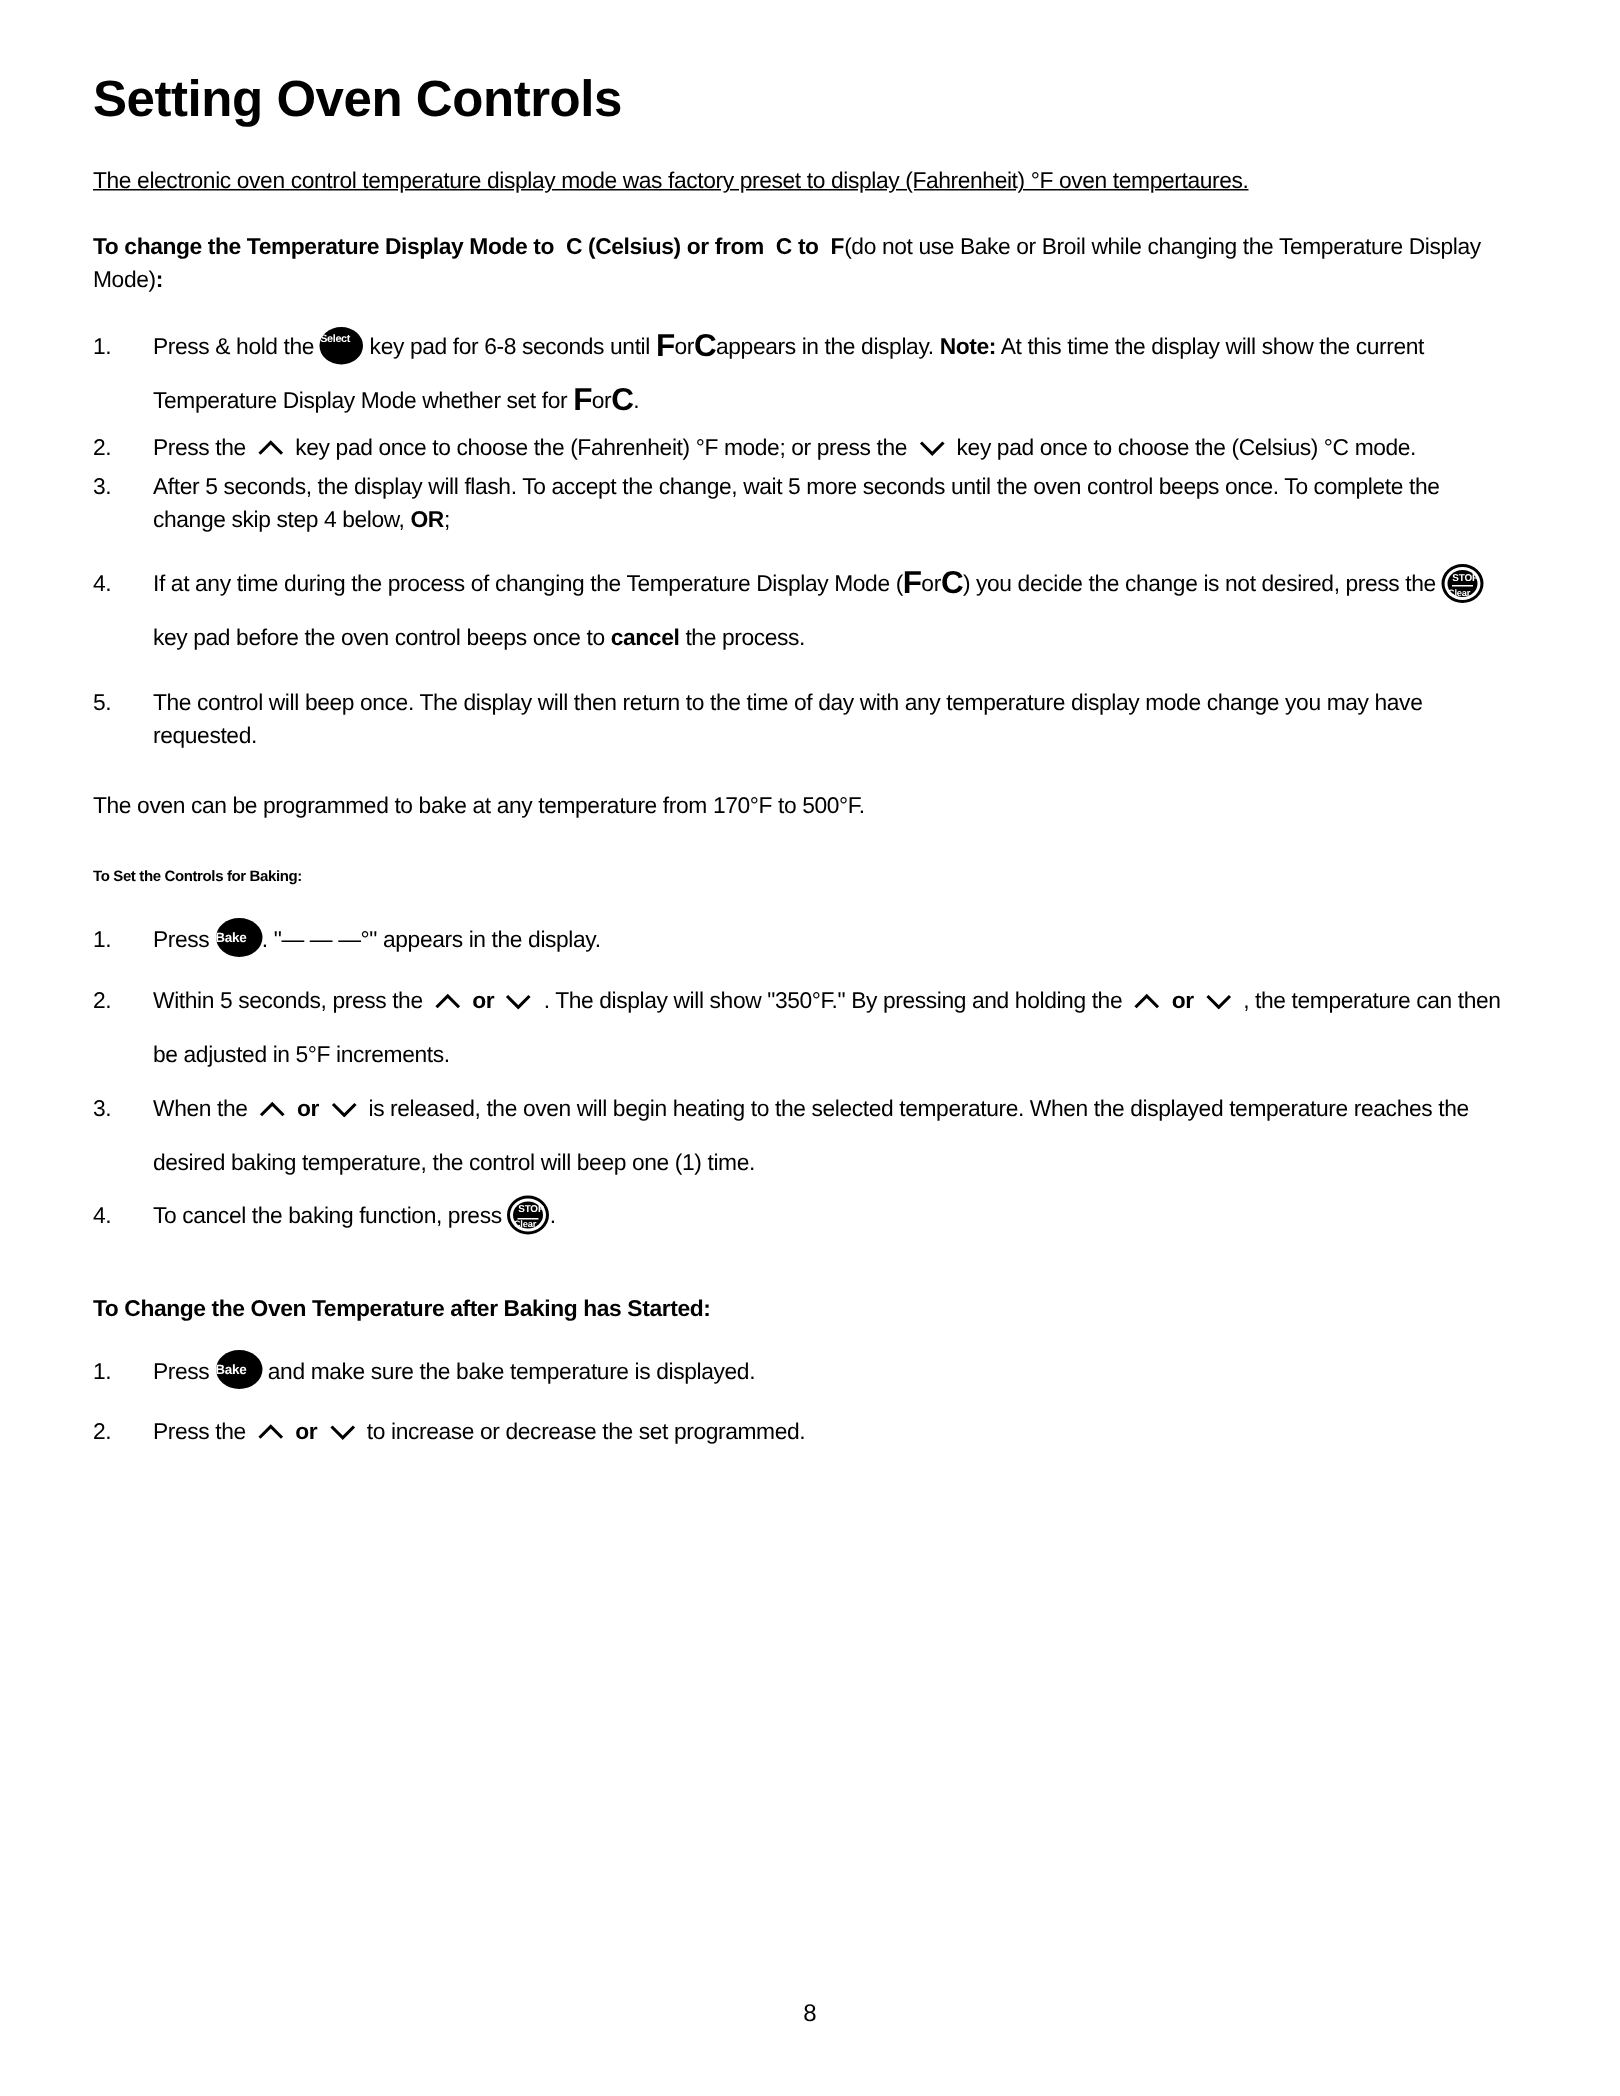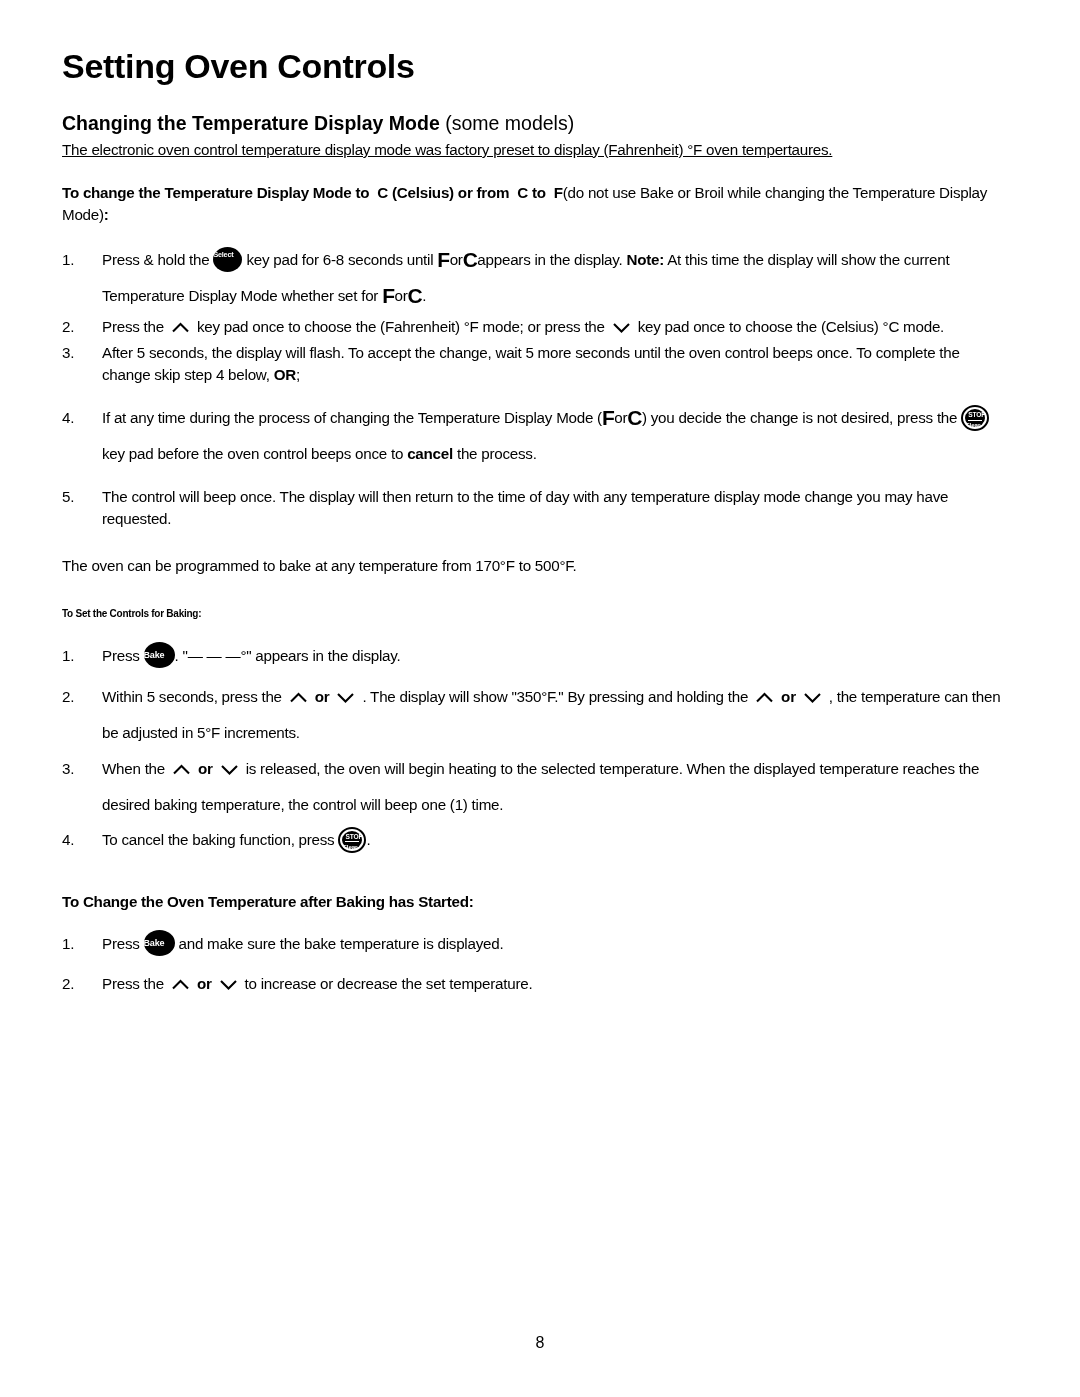--- a/index.html
+++ b/index.html
@@ -179,10 +179,6 @@
 
   <h1 class="page-title">Setting Oven Controls</h1>
 
-  <h2 class="section-heading">
-    <span>Changing the Temperature Display Mode</span>
-    <span class="light">(some models)</span>
-  </h2>
 
   <div class="intro-block">
     <p class="body-text">The electronic oven control temperature display mode was factory preset to display (Fahrenheit) °F oven tempertaures.</p>

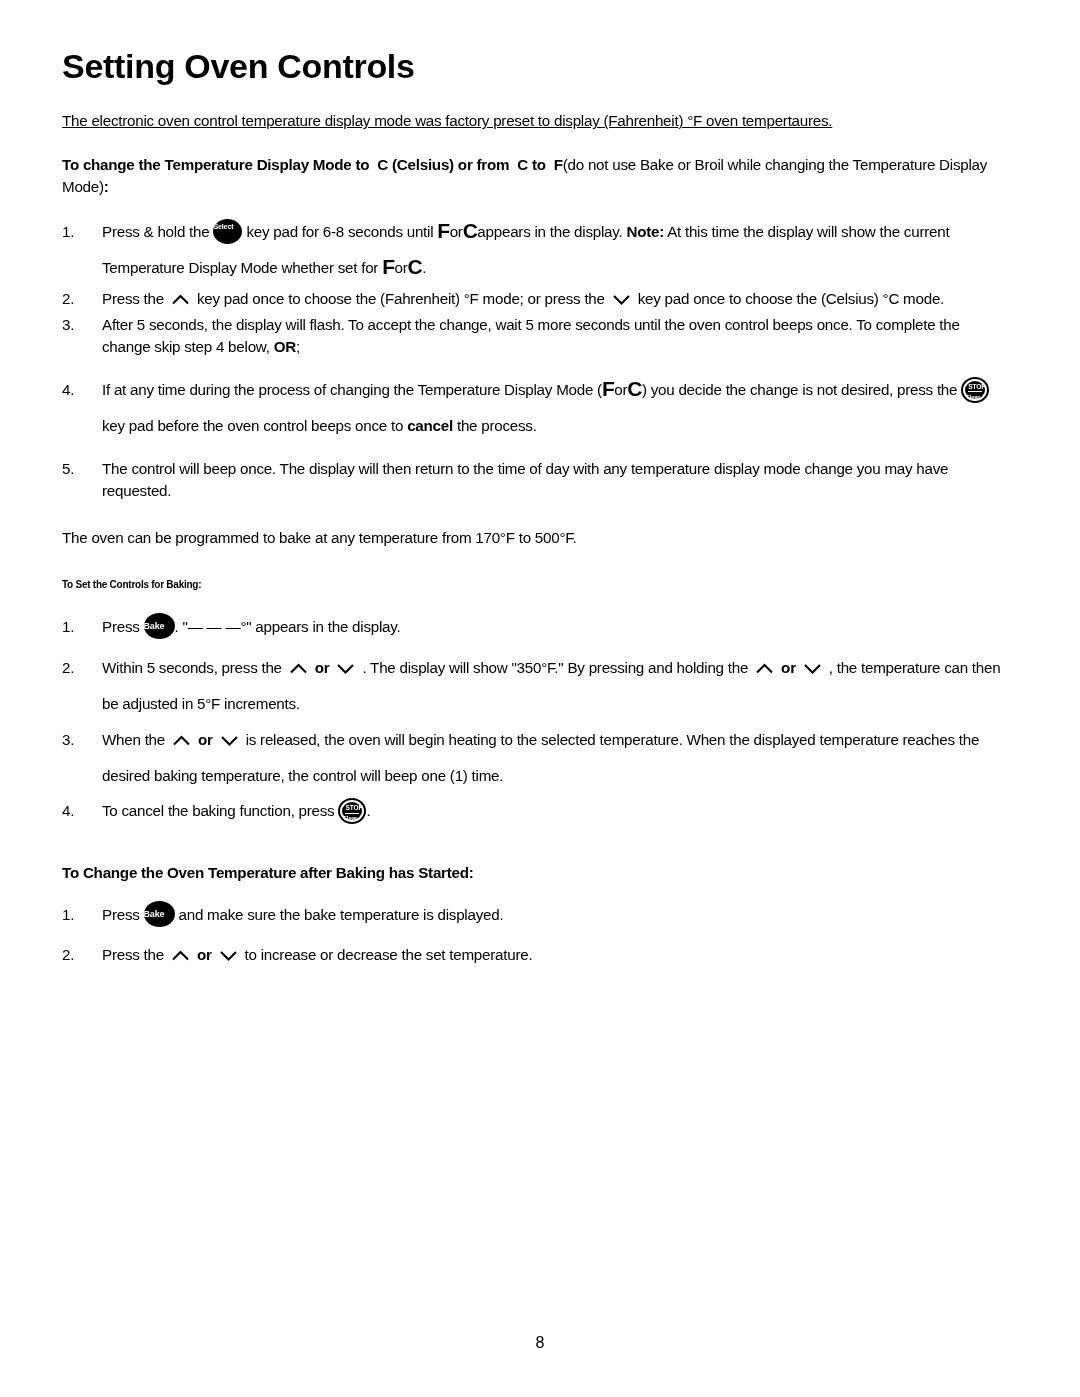--- a/index.html
+++ b/index.html
@@ -322,7 +322,7 @@
       <span class="chev"><svg width="19" height="11" viewBox="0 0 19 11">
             <path d="M2 2 L9.5 9.5 L17 2" fill="none" stroke="#000" stroke-width="2.1"></path>
           </svg></span>
-      <span>to increase or decrease the set temperature.</span>
+      <span>to increase or decrease the set programmed.</span>
     </li>
 
   </ol>

